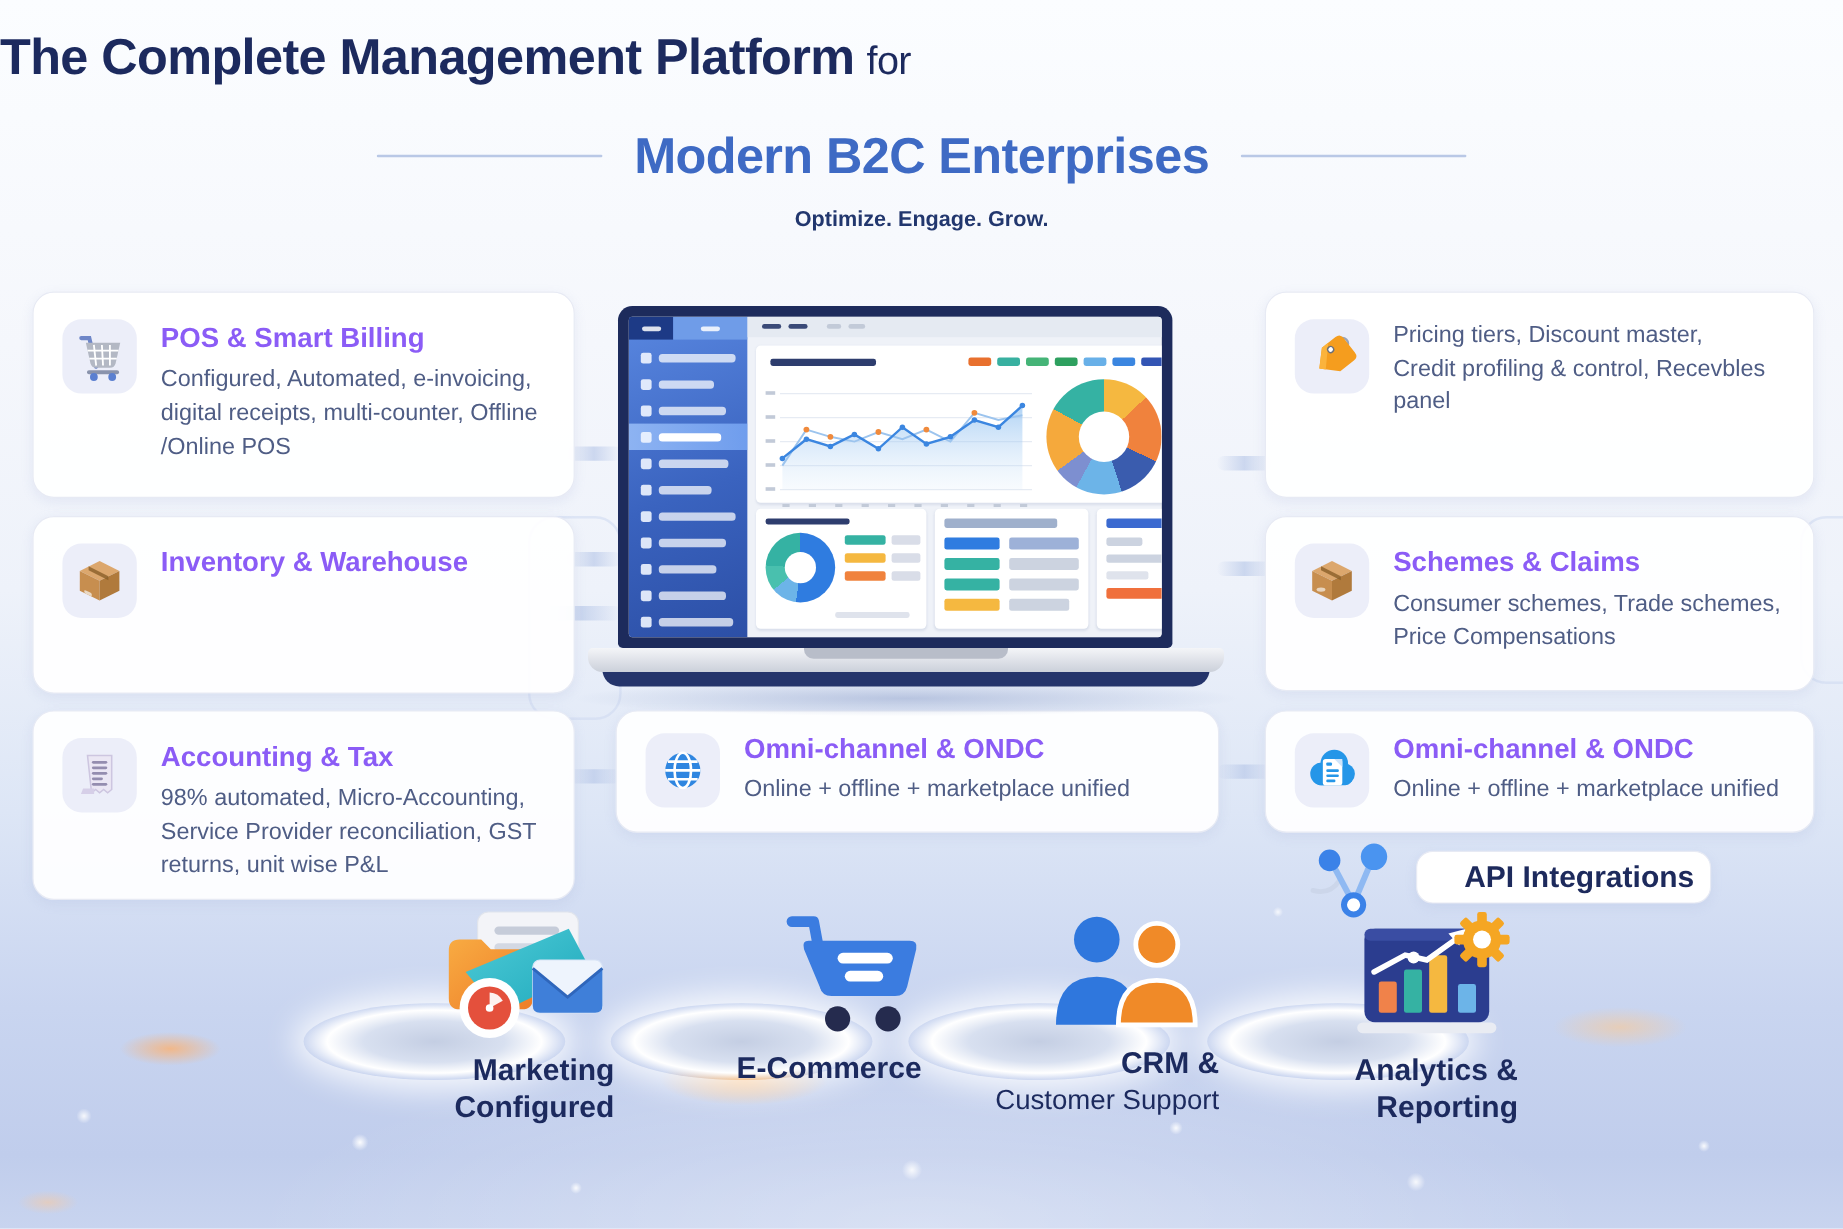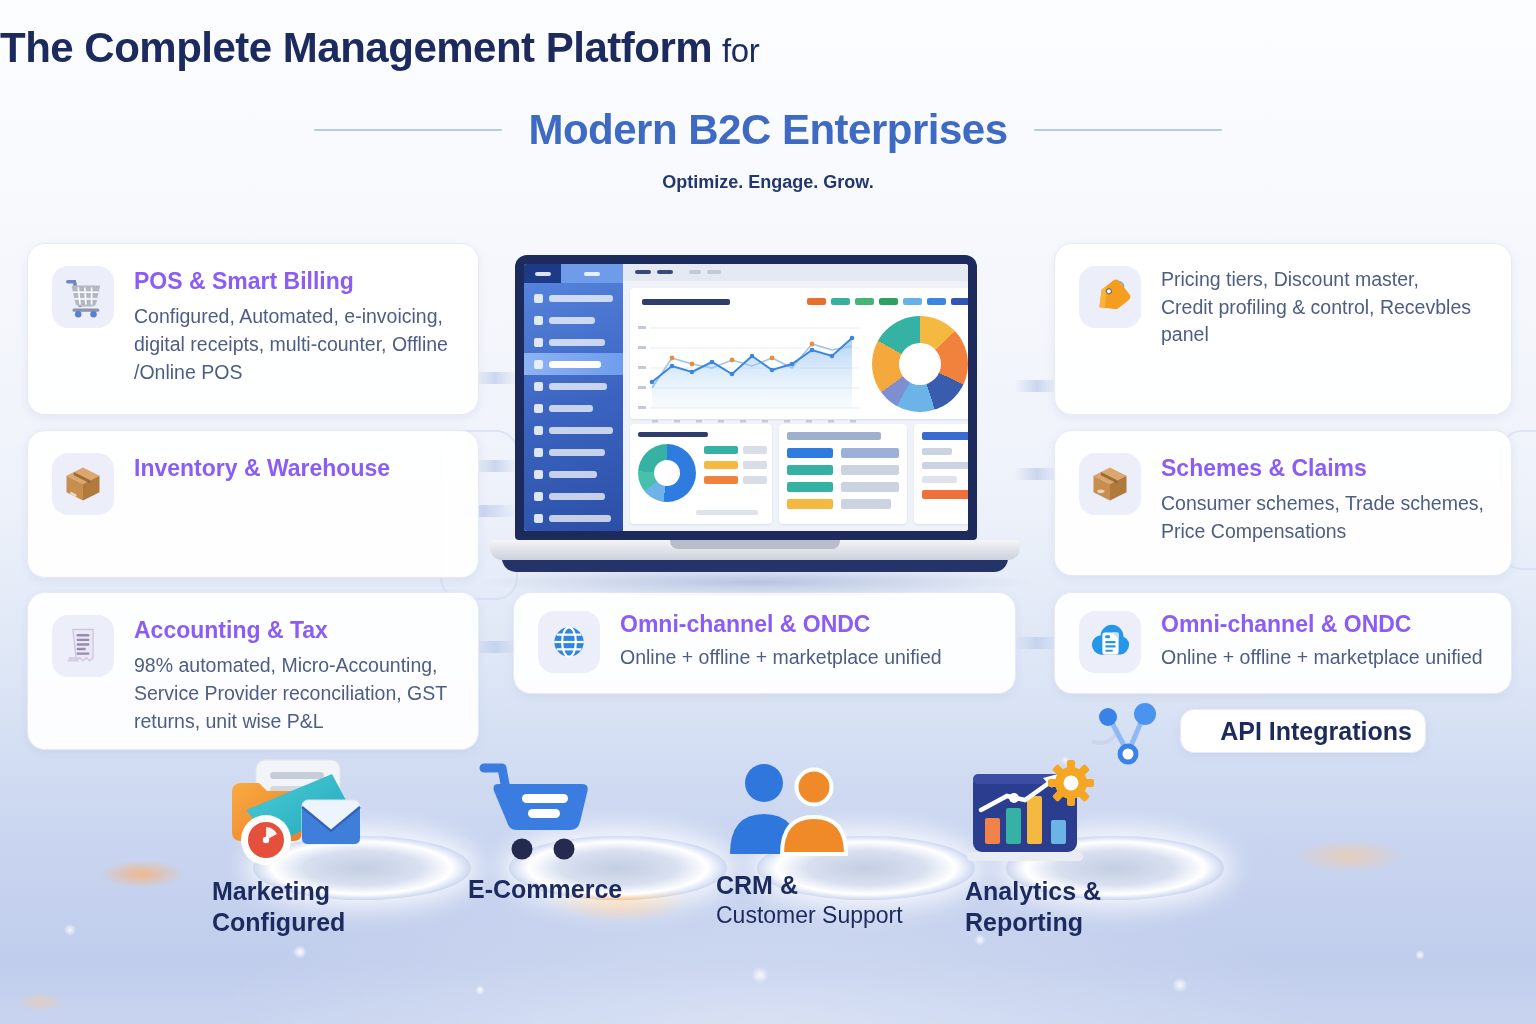--- a/index.html
+++ b/index.html
@@ -115,7 +115,7 @@
   .pC i { display:block; border-radius:2px; background:#ccd3e0; margin-bottom:7px; }
 
   
-  .feature { position:absolute; top:756px; width:300px; margin-left:-150px; text-align:left; height:215px; }
+  .feature { position:absolute; top:756px; width:300px; margin-left:-150px; text-align:right; height:215px; }
   .pedestal { position:absolute; left:50%; top:80px; width:218px; height:64px; margin-left:-109px; border-radius:50%;
     background:radial-gradient(ellipse at center, #c4cee3 0%, #d8e0f0 38%, #ffffff 58%, rgba(255,255,255,0) 72%);
     box-shadow:0 0 26px 8px rgba(255,255,255,.85); }

